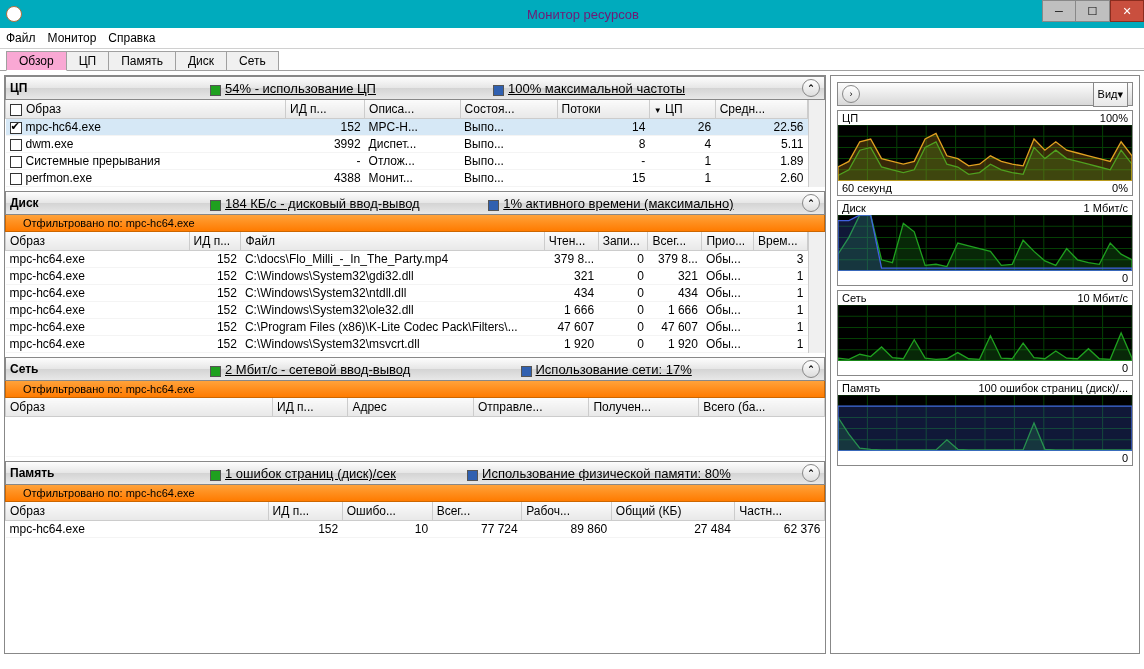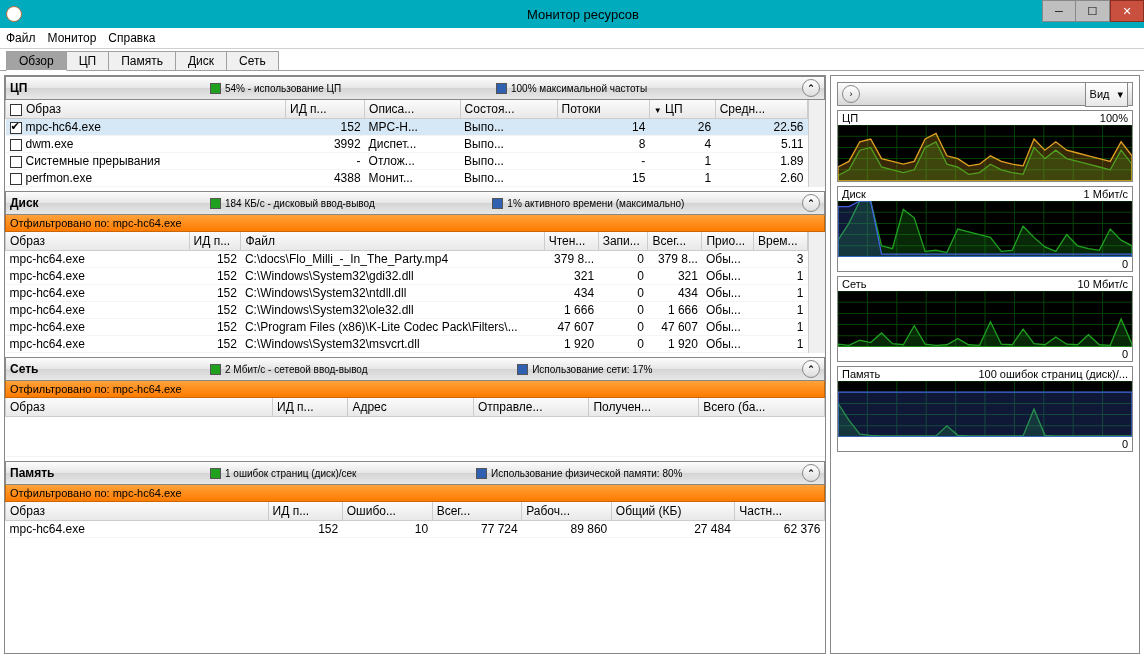--- a/index.html
+++ b/index.html
@@ -6,7 +6,7 @@
 body { font-family: "Segoe UI", Tahoma, sans-serif; font-size: 12px; background: #fff; width: 1144px; height: 669px; overflow: hidden; }
 .titlebar { background: #00abbd; height: 28px; display: flex; align-items: center; position: relative; }
 .titlebar-icon { width: 16px; height: 16px; margin-left: 6px; border: 1px solid #b07040; border-radius: 50%; background: #fff; }
-.titlebar-title { flex: 1; text-align: center; color: #000000; font-size: 13px; }
+.titlebar-title { flex: 1; text-align: center; color: #701a75; font-size: 13px; }
 .win-controls { display: flex; height: 22px; position:absolute; right:0; top:0; }
 .win-btn { width: 34px; display: flex; align-items: center; justify-content: center; font-family: "Segoe UI Symbol", sans-serif; font-size: 11px; }
 .win-min { background: #bfbfbf; border:1px solid #888;}

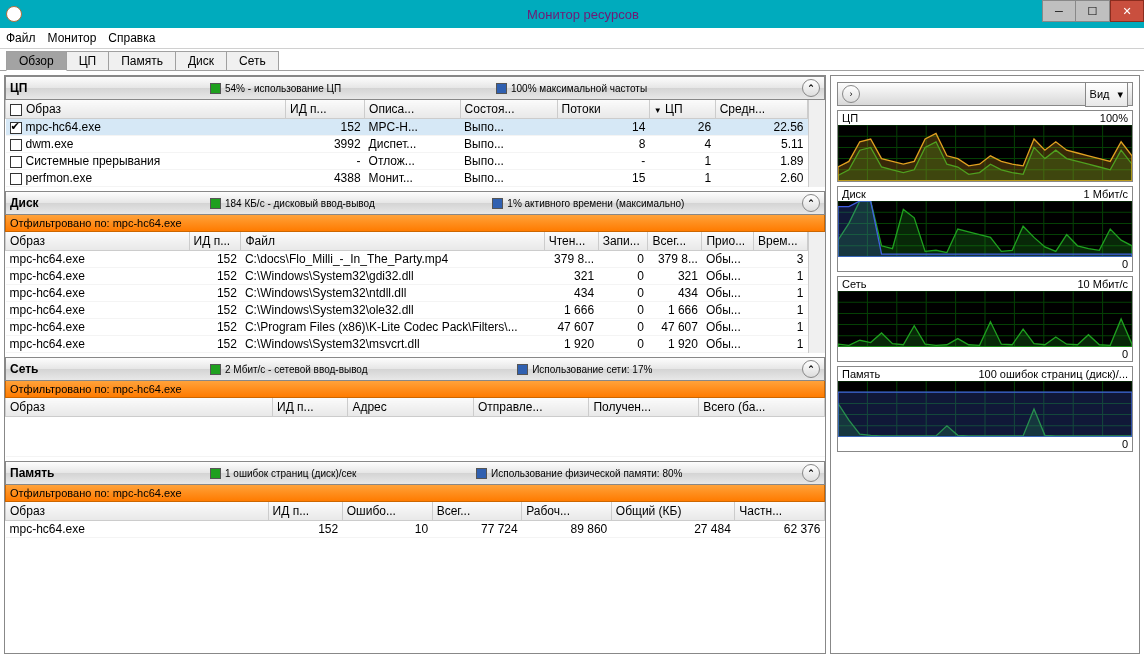--- a/index.html
+++ b/index.html
@@ -16,7 +16,7 @@
 .menu-item { cursor: default; }
 .tab-strip { background: #fff; border-bottom: 1px solid #a0a0a0; padding: 2px 6px 0 6px; display: flex; }
 .tab { border: 1px solid #a0a0a0; border-bottom: none; padding: 2px 12px; background: #f0f0f0; margin-right: -1px; position: relative; cursor: default;}
-.tab.active { background: #a3a3a3; z-index: 2; border-bottom: 1px solid #fff; margin-bottom:-1px;}
+.tab.active { background: #f9a8d4; z-index: 2; border-bottom: 1px solid #fff; margin-bottom:-1px;}
 .content { display: flex; padding: 4px; gap: 4px; height: calc(669px - 28px - 24px - 22px - 8px); }
 .left-col { flex: 1; border: 1px solid #888; background: #fff; overflow: hidden; display:flex; flex-direction:column;}
 .right-col { width: 310px; border: 1px solid #888; background: #fff; padding: 6px; display:flex; flex-direction:column; gap:4px;}

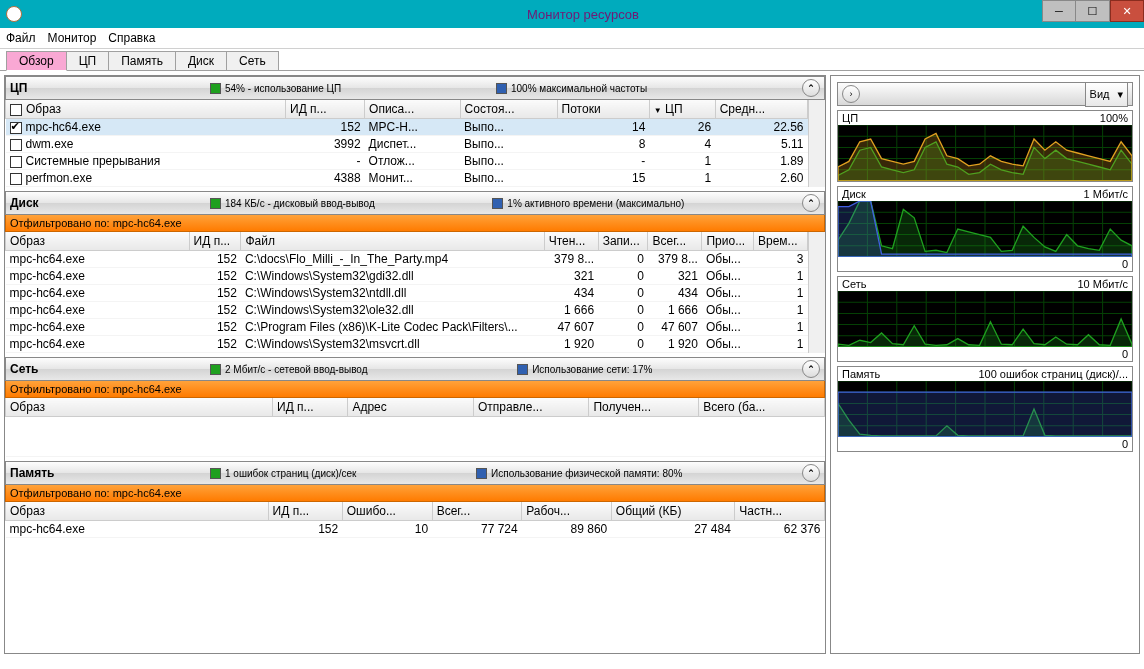--- a/index.html
+++ b/index.html
@@ -23,7 +23,7 @@
 .section { display:flex; flex-direction:column; }
 .section-header { background: linear-gradient(to bottom, #fdfdfd 0%, #e6e6e6 50%, #d4d4d4 51%, #e8e8e8 100%); border: 1px solid #888; display: flex; align-items: center; height: 24px; padding: 0 4px; font-weight: bold; }
 .section-header .shtitle { width: 200px; }
-.section-header .metric { display:flex; align-items:flex-end; gap:4px; font-weight: normal; font-size:10px;}
+.section-header .metric { display:flex; align-items:flex-end; gap:4px; font-weight: normal; font-size:13px;text-decoration:underline;}
 .section-header .spacer { flex:1; }
 .sq { width:11px; height:11px; border:1px solid #555;}
 .sq.green{background:#1fa01f;}

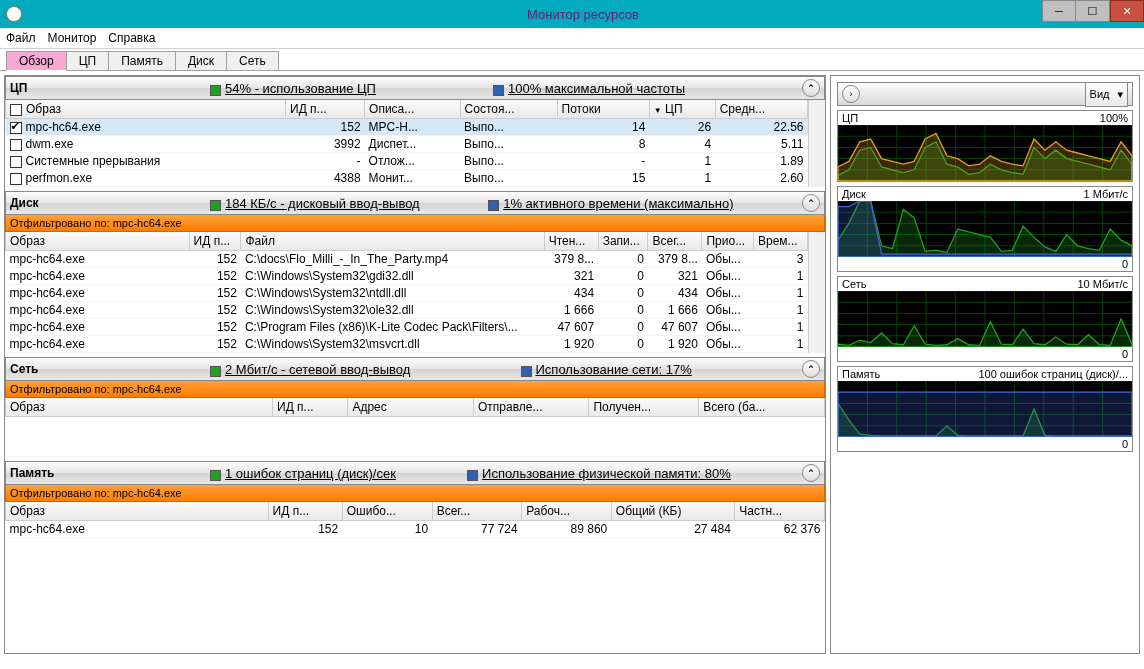--- a/index.html
+++ b/index.html
@@ -38,7 +38,7 @@
 .chk.checked::after{content:"✔"; position:absolute; top:-3px; left:0; font-size:11px;}
 .filter-bar{ background:linear-gradient(to bottom,#ffa23a,#ff7b00); color:#000; border:1px solid #cc6600; border-top:none; padding:2px 4px; font-size:11px;}
 .right-header { display:flex; align-items:center; height:24px; background: linear-gradient(to bottom,#fdfdfd,#d8d8d8); border:1px solid #888; padding:0 4px; gap:4px;}
-.view-dd { border:1px solid #888; background:linear-gradient(to bottom,#fff,#e8e8e8); padding:5px 4px; display:flex; align-items:center; gap:8px; font-size:11px;}
+.view-dd { border:1px solid #888; background:linear-gradient(to bottom,#fff,#e8e8e8); padding:5px 4px; display:flex; align-items:center; gap:0; font-size:11px;}
 .chart-box { border:1px solid #888; display:flex; flex-direction:column; }
 .chart-title { display:flex; justify-content:space-between; font-size:11px; padding:1px 4px; background:#fff;}
 .chart-footer { display:flex; justify-content:space-between; font-size:11px; padding:1px 4px; background:#fff;}

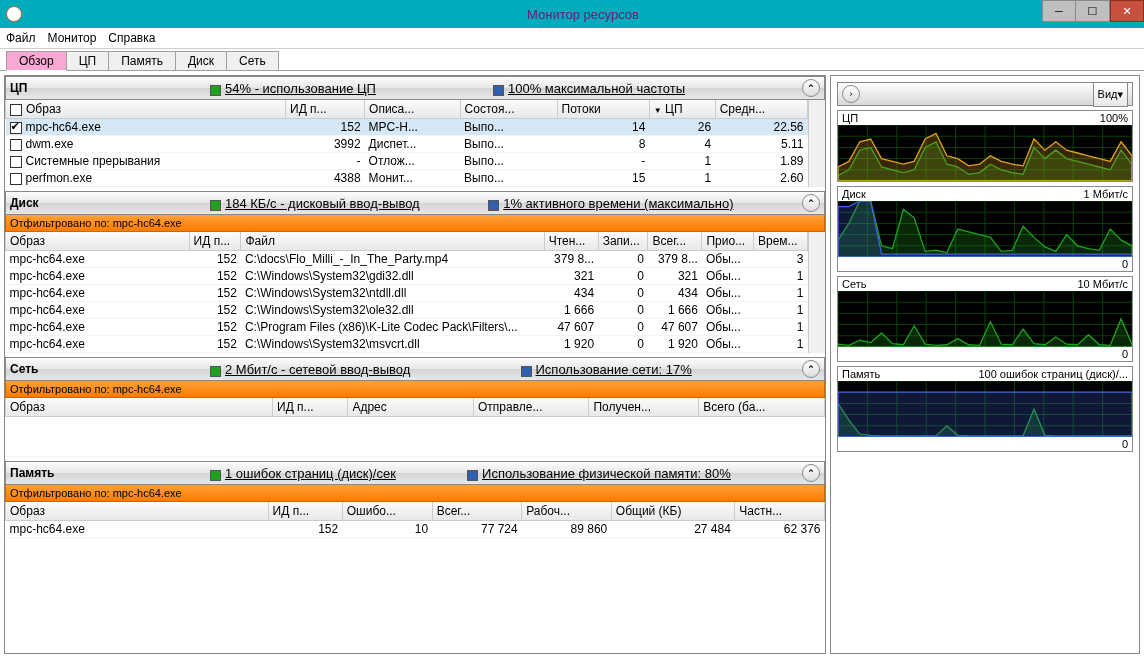--- a/index.html
+++ b/index.html
@@ -403,6 +403,10 @@
               <path d="M0,56 L0,42 L10.74074074074074,36.400000000000006 L21.48148148148148,16.800000000000004 L32.22222222222222,14 L42.96296296296296,33.599999999999994 L53.7037037037037,36.400000000000006 L64.44444444444444,39.2 L75.18518518518519,36.400000000000006 L85.92592592592592,14 L96.66666666666667,8.399999999999999 L107.4074074074074,30.8 L118.14814814814815,33.599999999999994 L128.88888888888889,40.879999999999995 L139.62962962962962,39.2 L150.37037037037038,30.8 L161.11111111111111,36.400000000000006 L171.85185185185185,39.2 L182.59259259259258,40.879999999999995 L193.33333333333334,14 L204.07407407407408,25.199999999999996 L214.8148148148148,16.800000000000004 L225.55555555555554,25.199999999999996 L236.2962962962963,28 L247.03703703703704,30.8 L257.77777777777777,33.599999999999994 L268.51851851851853,36.400000000000006 L279.25925925925924,16.800000000000004 L290,30.8 L290,56 Z" fill="#e0a02040" stroke="#e0a020" stroke-width="1.3"></path>
             </svg>
           </div>
+    <div class="chart-footer">
+            <span>60 секунд</span>
+            <span>0%</span>
+          </div>
         </div>
         <div class="chart-box" style="margin-bottom: 4px;">
     <div class="chart-title">

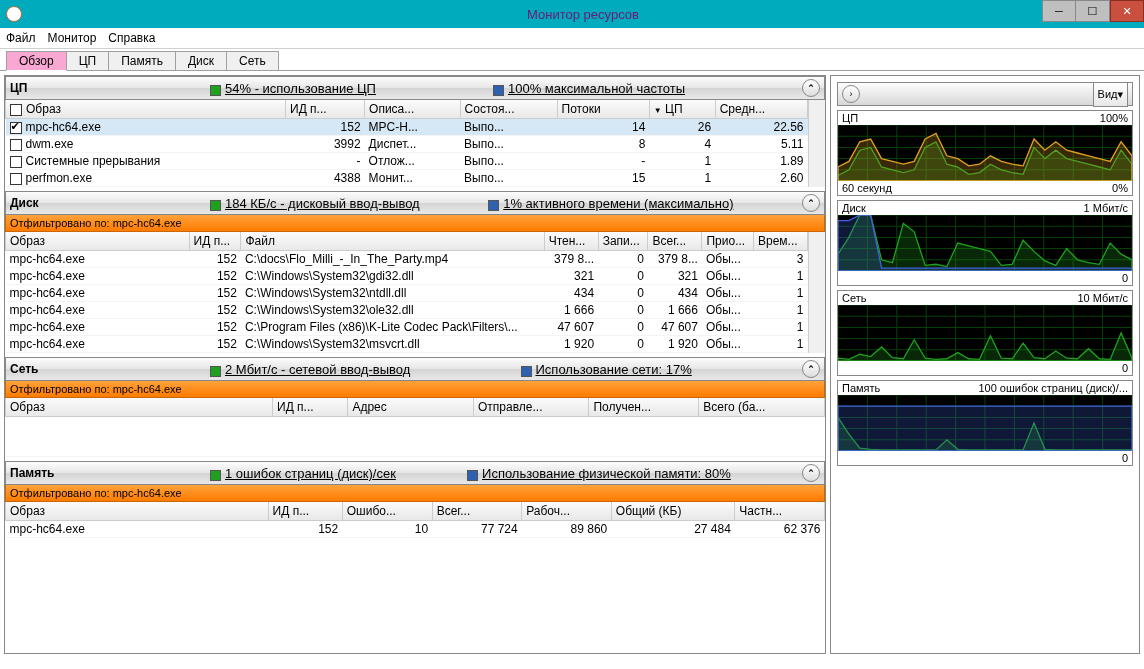--- a/index.html
+++ b/index.html
@@ -36,7 +36,7 @@
 .num { text-align: right; }
 .chk { display:inline-block; width:12px; height:12px; border:1px solid #333; vertical-align:middle; margin-right:4px; position:relative; background:#fff;}
 .chk.checked::after{content:"✔"; position:absolute; top:-3px; left:0; font-size:11px;}
-.filter-bar{ background:linear-gradient(to bottom,#ffa23a,#ff7b00); color:#000; border:1px solid #cc6600; border-top:none; padding:2px 4px; font-size:11px;}
+.filter-bar{ background:linear-gradient(to bottom,#ffa23a,#ff7b00); color:#000; border:1px solid #cc6600; border-top:none; padding:2px 17px; font-size:11px;}
 .right-header { display:flex; align-items:center; height:24px; background: linear-gradient(to bottom,#fdfdfd,#d8d8d8); border:1px solid #888; padding:0 4px; gap:4px;}
 .view-dd { border:1px solid #888; background:linear-gradient(to bottom,#fff,#e8e8e8); padding:5px 4px; display:flex; align-items:center; gap:0; font-size:11px;}
 .chart-box { border:1px solid #888; display:flex; flex-direction:column; }

